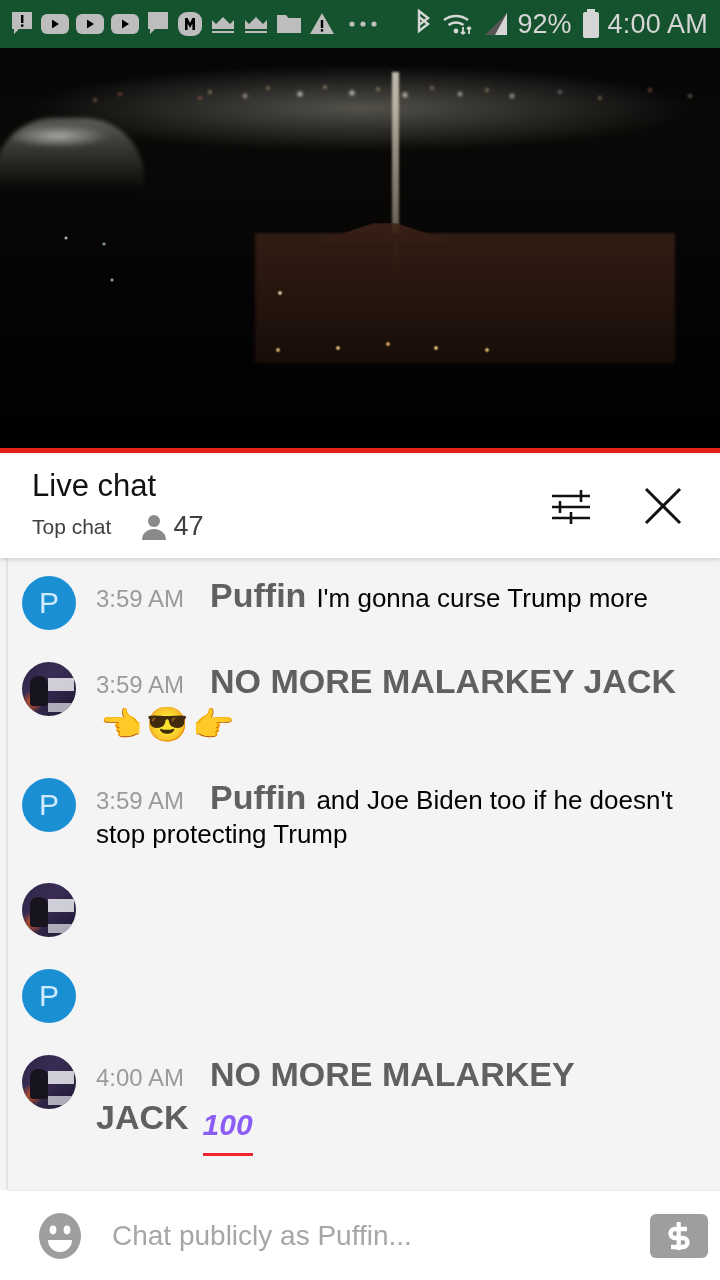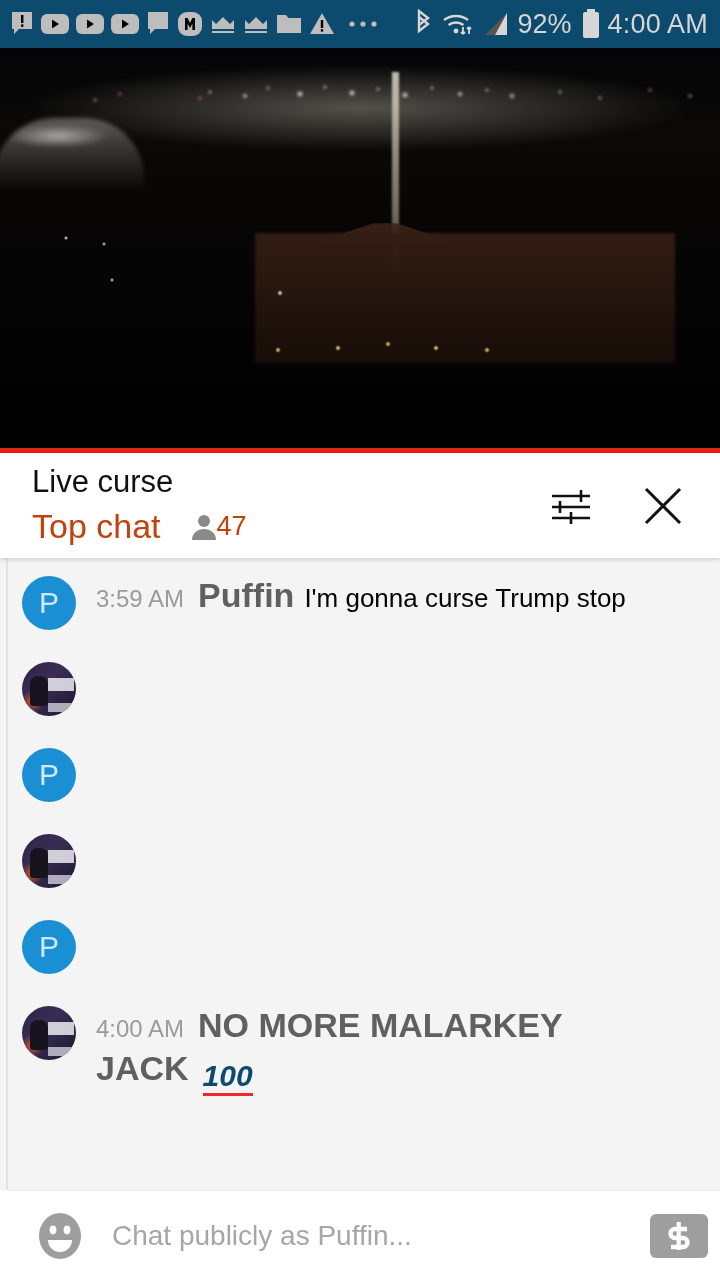--- a/index.html
+++ b/index.html
@@ -14,7 +14,7 @@
   .statusbar{
     position:absolute; top:0; left:0;
     width:720px; height:48px;
-    background:#0c4a6e;
+    background:#14532d;
     display:flex; align-items:center;
     padding:0 12px 0 10px;
     color:#bdbdbd;

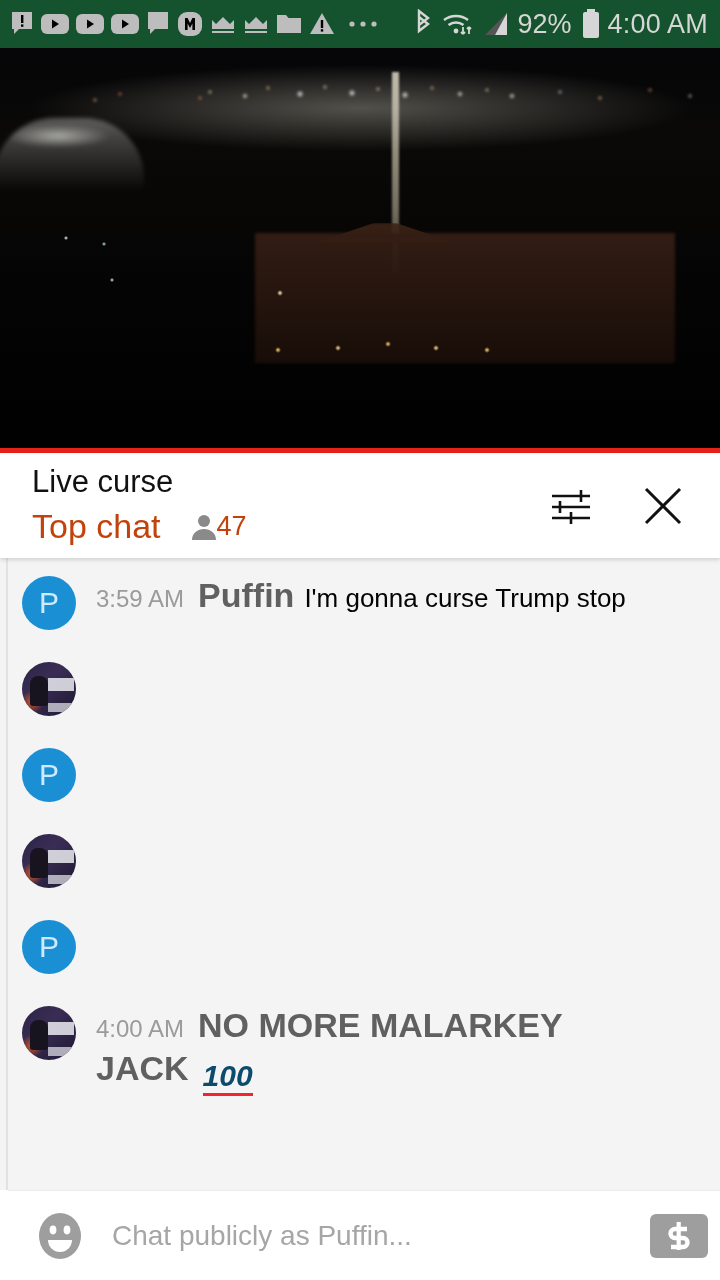--- a/index.html
+++ b/index.html
@@ -330,7 +330,7 @@
 
 <div class="chat-header">
   <div class="ch-titles">
-    <div class="ch-title">Live curse</div>
+    <div class="ch-title">Live chat</div>
     <div class="ch-sub">
       <span class="ch-subtext">Top chat</span>
       <span class="person-ico">

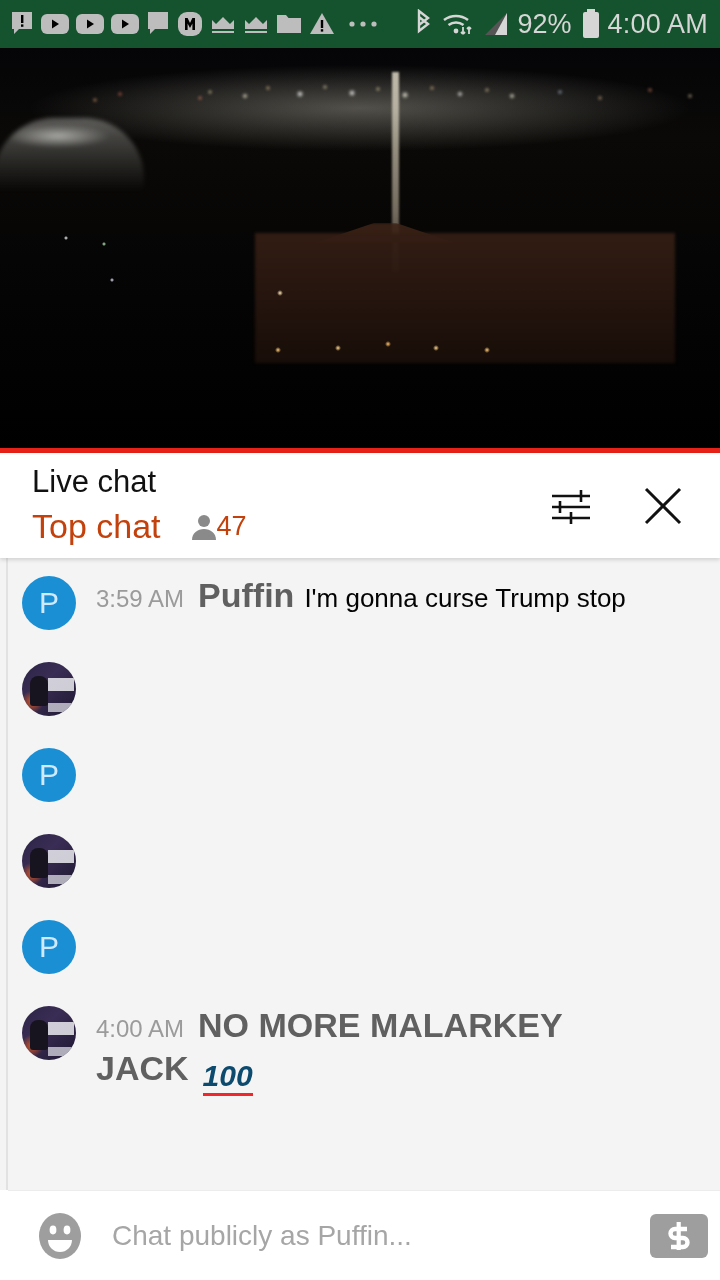--- a/index.html
+++ b/index.html
@@ -128,7 +128,7 @@
   .ch-titles{ flex:1; }
   .ch-title{ font-size:31px; color:#111; line-height:1.1; }
   .ch-sub{ display:flex; align-items:center; margin-top:8px; }
-  .ch-subtext{ font-size:34px; color:#c2410c; }
+  .ch-subtext{ font-size:21px; color:#404040; }
   .ch-count{ font-size:27px; color:#c2410c; }
   .person-ico{ margin-left:30px; display:inline-flex; }
   .ch-actions{ display:flex; align-items:center; gap:42px; padding-right:10px; }

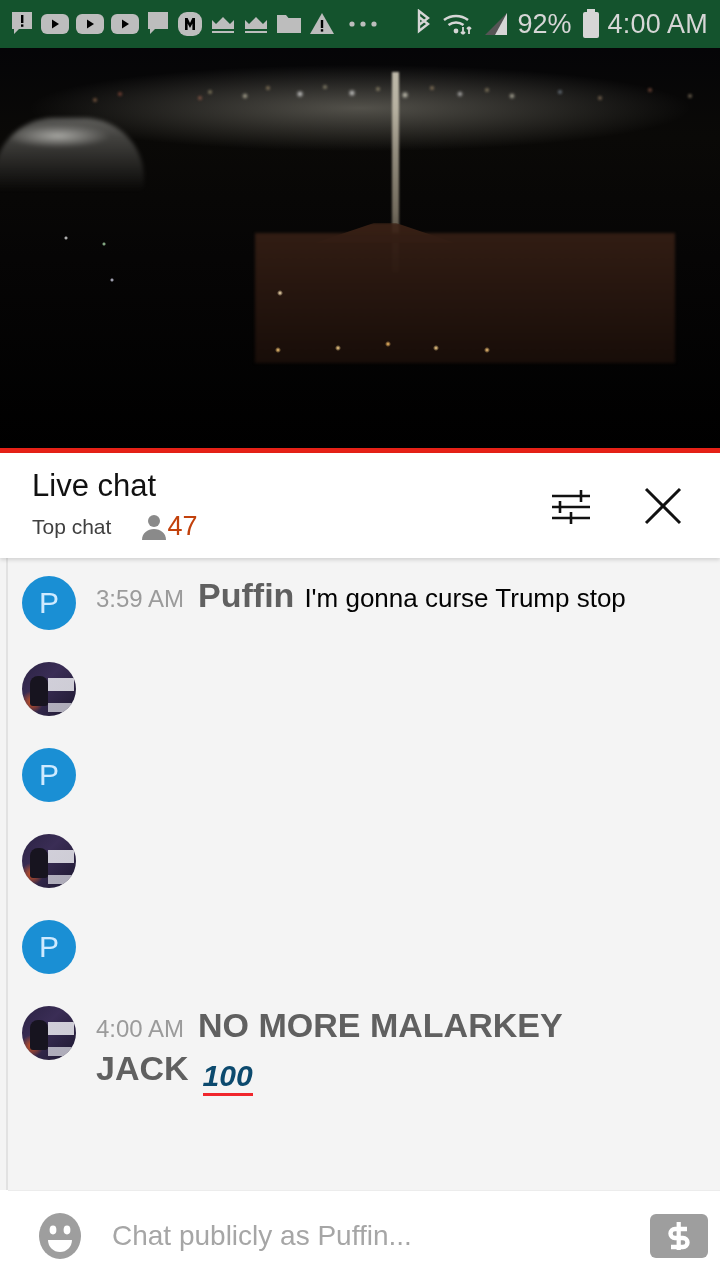--- a/index.html
+++ b/index.html
@@ -129,7 +129,7 @@
   .ch-title{ font-size:31px; color:#111; line-height:1.1; }
   .ch-sub{ display:flex; align-items:center; margin-top:8px; }
   .ch-subtext{ font-size:21px; color:#404040; }
-  .ch-count{ font-size:27px; color:#c2410c; }
+  .ch-count{ font-size:27px; color:#404040; margin-left:6px; }
   .person-ico{ margin-left:30px; display:inline-flex; }
   .ch-actions{ display:flex; align-items:center; gap:42px; padding-right:10px; }
   .icon-btn{ display:inline-flex; align-items:center; justify-content:center;

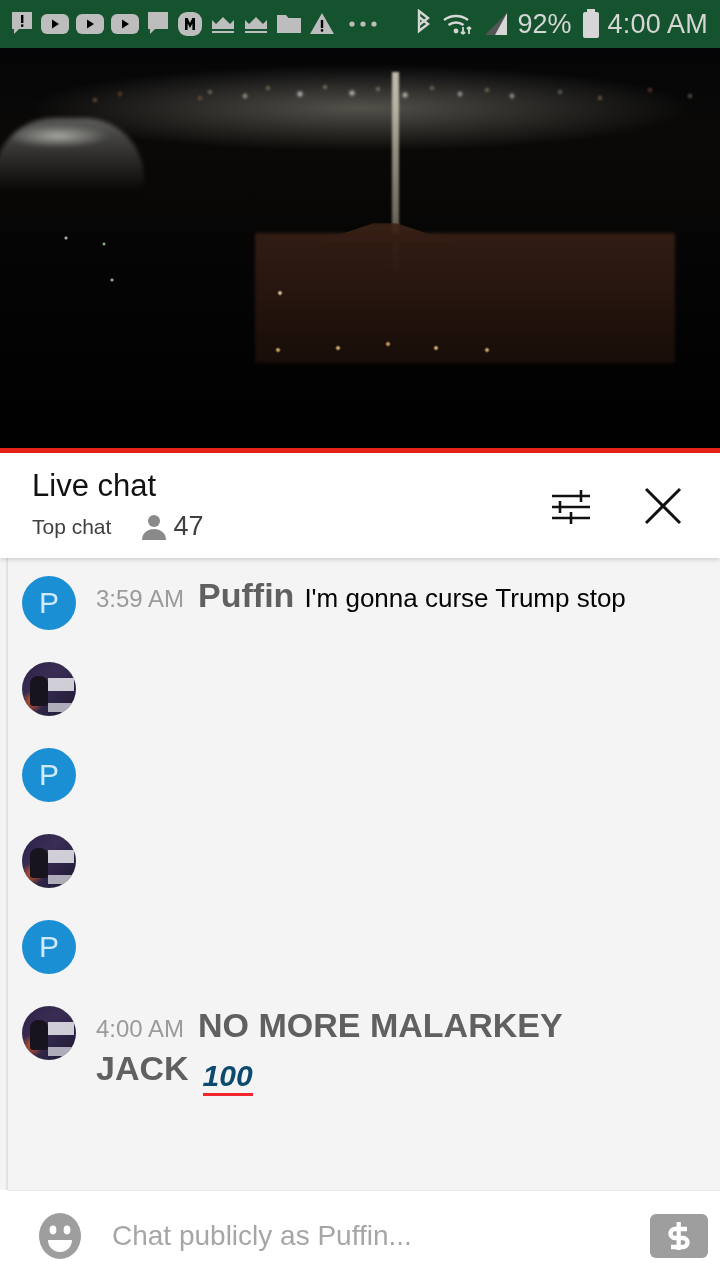--- a/index.html
+++ b/index.html
@@ -180,7 +180,7 @@
   }
   .msg-body{ flex:1; padding-top:2px; }
   .msg-line{ font-size:26px; line-height:1.26; color:#0b0b0b; }
-  .time{ color:#9b9b9b; font-size:24px; margin-right:14px; white-space:nowrap; }
+  .time{ color:#9b9b9b; font-size:24px; margin-right:26px; white-space:nowrap; }
   .author{ color:#606060; font-weight:bold; font-size:34px; margin-right:10px; }
   .text{ color:#030303; font-size:26px; }
   .emo{ font-size:34px; vertical-align:-6px; margin-left:4px; }

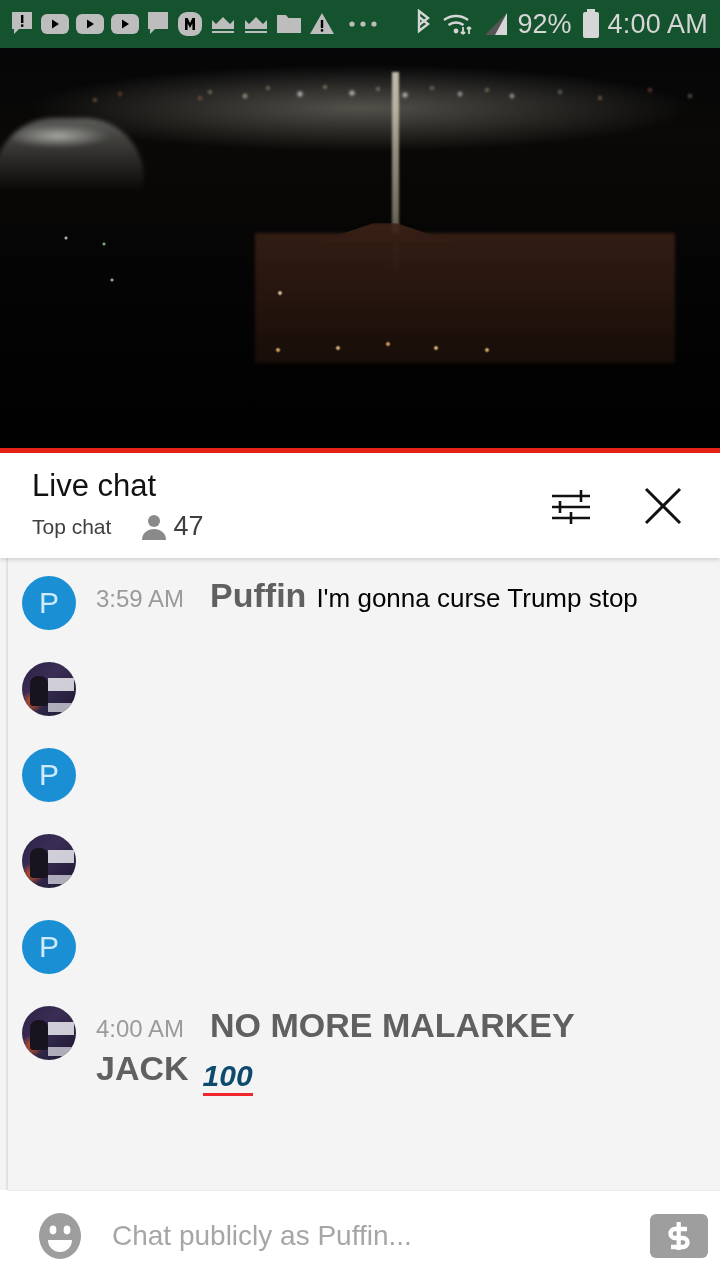--- a/index.html
+++ b/index.html
@@ -368,7 +368,7 @@
       <div class="msg">
         <div class="avatar letter">P</div>
         <div class="msg-body">
-          <div class="msg-line"><span class="time">3:59 AM</span><span class="author">Puffin</span><span class="text">I'm gonna curse Trump stop</span></div>
+          <div class="msg-line"><span class="time">3:59 AM</span><span class="author">Puffin</span><span class="text">I'm gonna curse Trump more</span></div>
         </div>
       </div>
       <div class="msg">

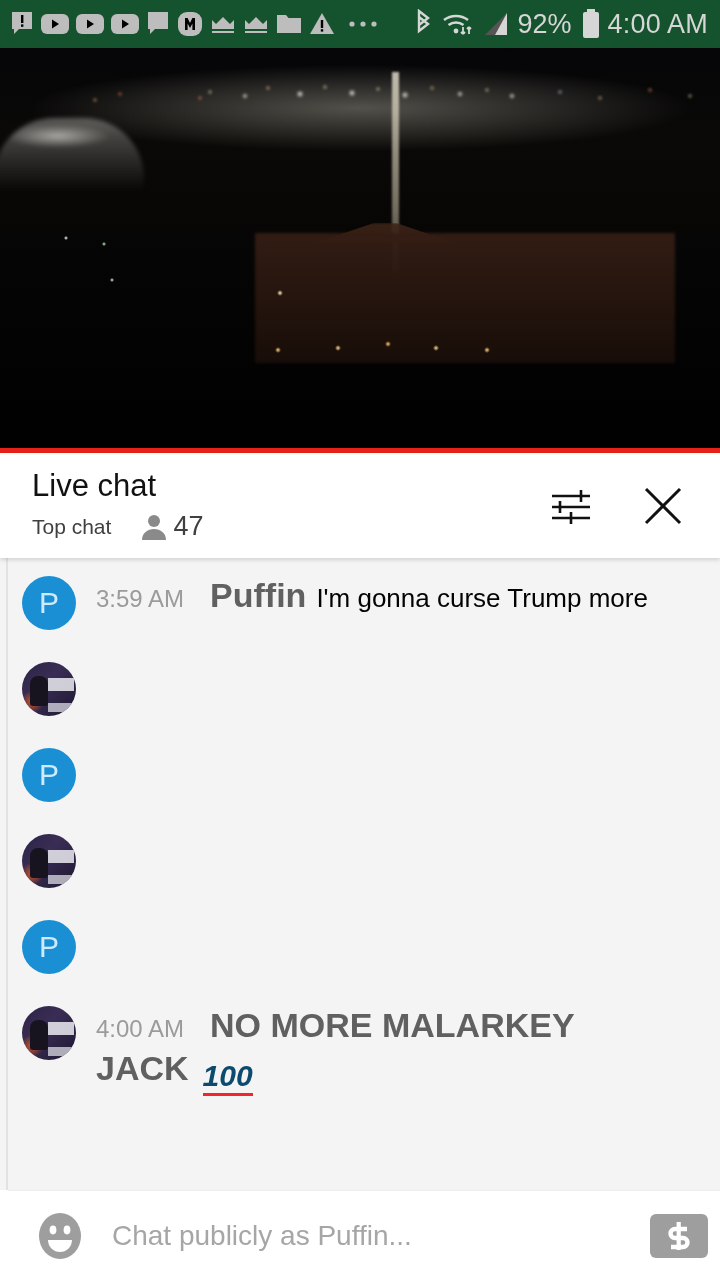--- a/index.html
+++ b/index.html
@@ -373,6 +373,9 @@
       </div>
       <div class="msg">
         <div class="avatar photo"></div>
+        <div class="msg-body">
+          <div class="msg-line"><span class="time">3:59 AM</span><span class="author">NO MORE MALARKEY JACK</span><span class="emo">👈</span><span class="emo">😎</span><span class="emo">👉</span></div>
+        </div>
       </div>
       <div class="msg">
         <div class="avatar letter">P</div>

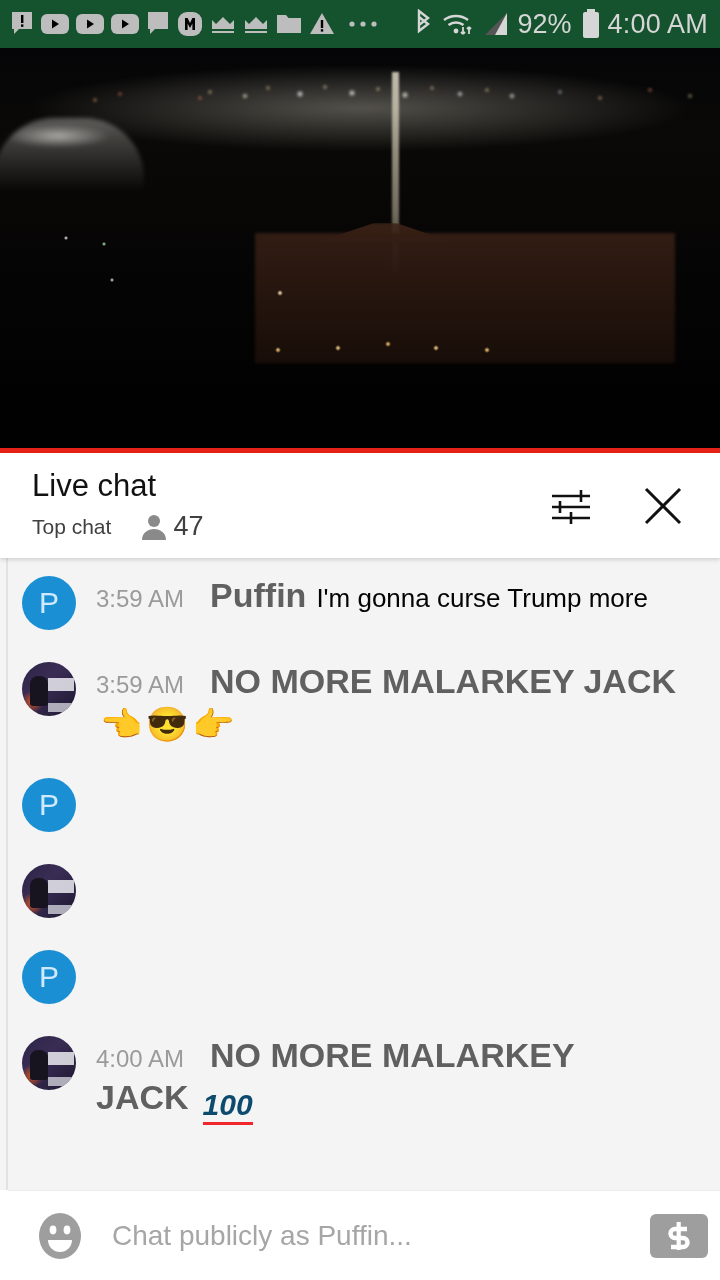--- a/index.html
+++ b/index.html
@@ -379,6 +379,9 @@
       </div>
       <div class="msg">
         <div class="avatar letter">P</div>
+        <div class="msg-body">
+          <div class="msg-line"><span class="time">3:59 AM</span><span class="author">Puffin</span><span class="text">and Joe Biden too if he doesn't stop protecting Trump</span></div>
+        </div>
       </div>
       <div class="msg">
         <div class="avatar photo"></div>

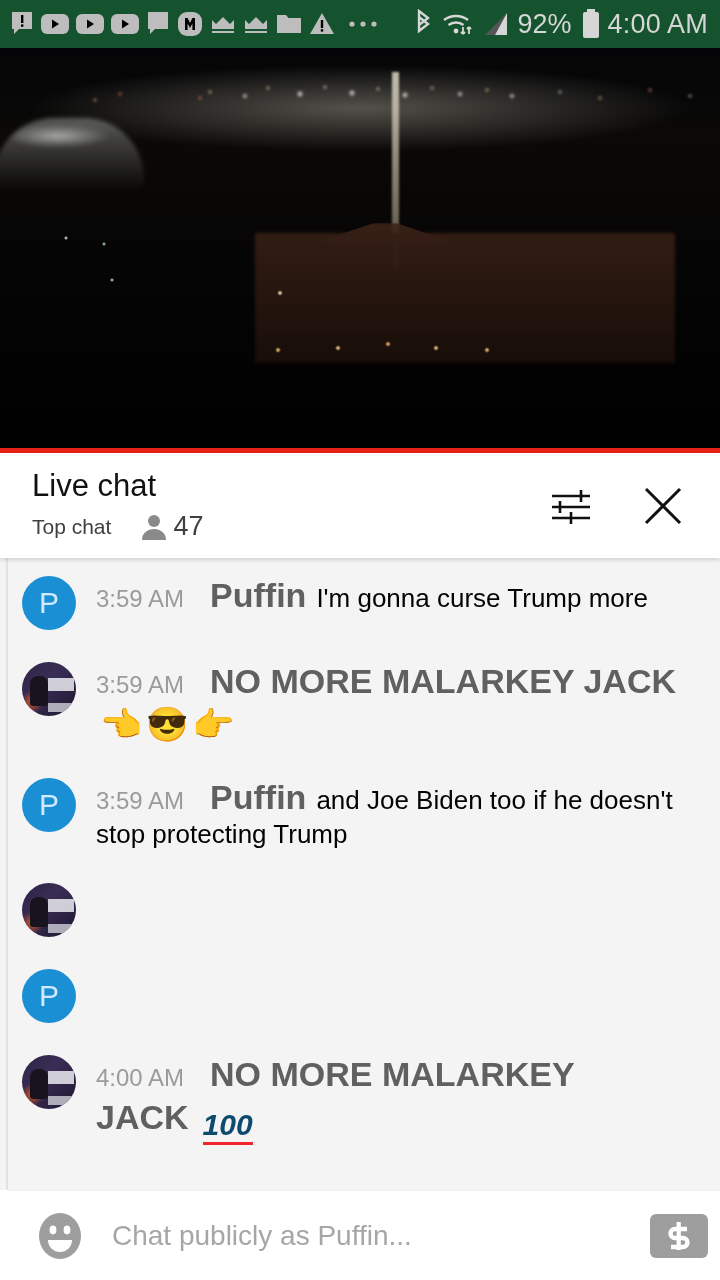--- a/index.html
+++ b/index.html
@@ -185,8 +185,8 @@
   .text{ color:#030303; font-size:26px; }
   .emo{ font-size:34px; vertical-align:-6px; margin-left:4px; }
   .emo.heart{ color:#e8202a; }
-  .emo.hundred{ color:#0c4a6e; font-weight:bold; font-style:italic;
-                font-size:30px; border-bottom:3px solid #f0262c; padding-bottom:1px; }
+  .emo.hundred{ color:#8b5cf6; font-weight:bold; font-style:italic;
+                font-size:30px; border-bottom:3px solid #f0262c; padding-bottom:12px; }
 
   
   .input-bar{

